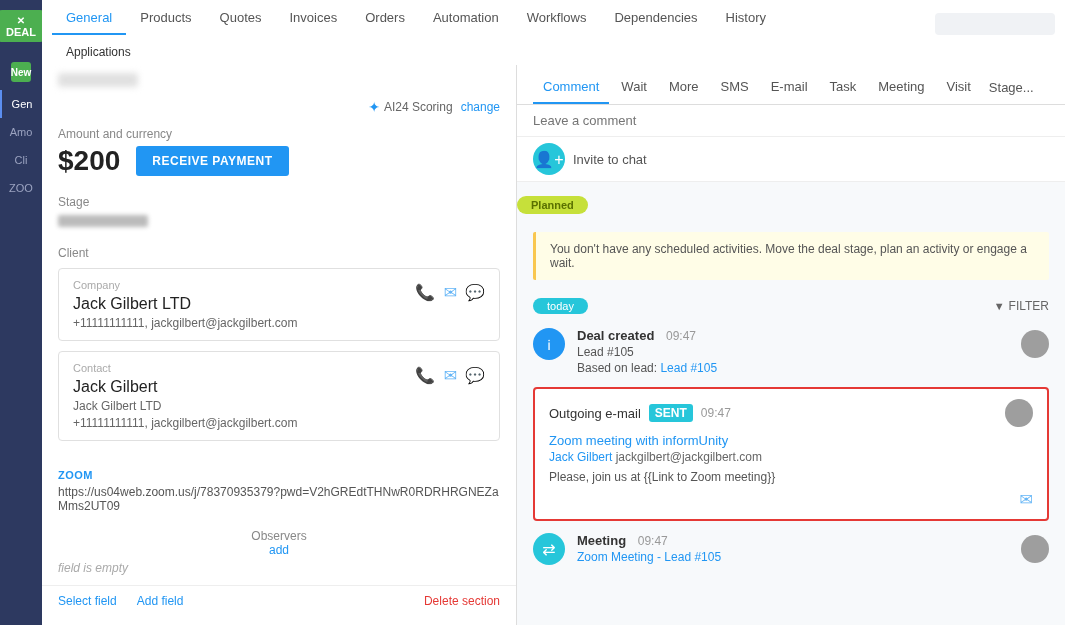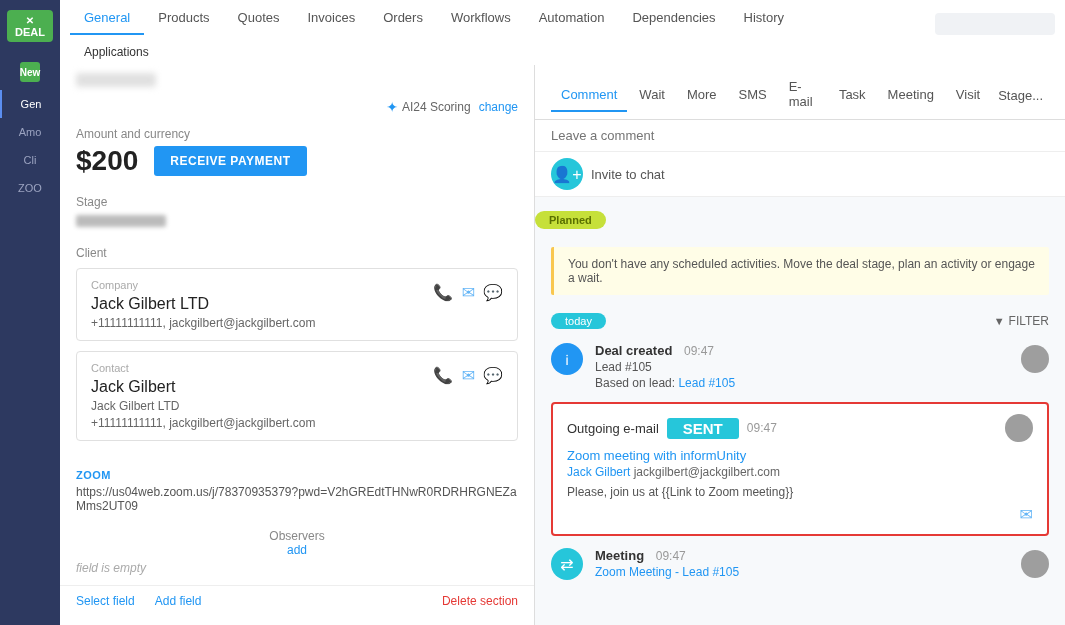--- a/index.html
+++ b/index.html
@@ -8,7 +8,7 @@
     .app-container { display: flex; width: 1065px; height: 625px; background: #fff; }
 
     
-    .sidebar { width: 60px; background: #2d3960; display: flex; flex-direction: column; align-items: center; padding-top: 10px; flex-shrink: 0; }
+    .sidebar { width: 42px; background: #2d3960; display: flex; flex-direction: column; align-items: center; padding-top: 10px; flex-shrink: 0; }
     .sidebar-deal-btn { background: #4caf50; color: #fff; font-size: 11px; font-weight: bold; border-radius: 4px; padding: 4px 6px; margin-bottom: 12px; cursor: pointer; width: 46px; text-align: center; }
     .sidebar-nav-item { display: flex; flex-direction: column; align-items: center; padding: 8px 4px; cursor: pointer; width: 100%; }
     .sidebar-nav-item.active { border-left: 2px solid #5b8ef0; }

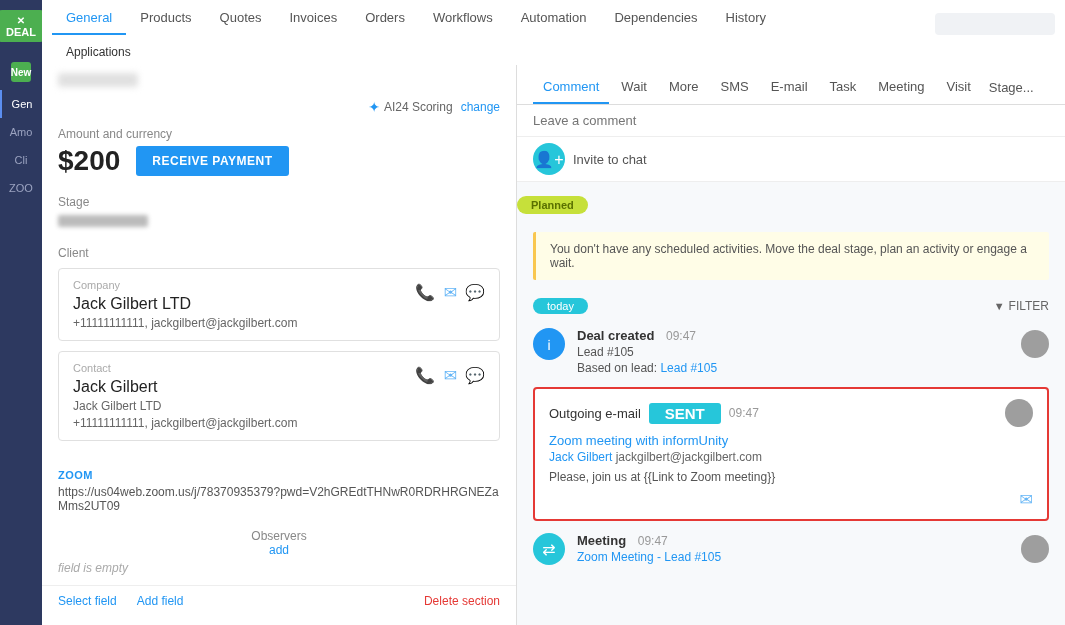--- a/index.html
+++ b/index.html
@@ -166,8 +166,8 @@
         <div class="tab">Quotes</div>
         <div class="tab">Invoices</div>
         <div class="tab">Orders</div>
+        <div class="tab">Automation</div>
         <div class="tab">Workflows</div>
-        <div class="tab">Automation</div>
         <div class="tab">Dependencies</div>
         <div class="tab">History</div>
         <input class="search-box-top" type="text" style="">

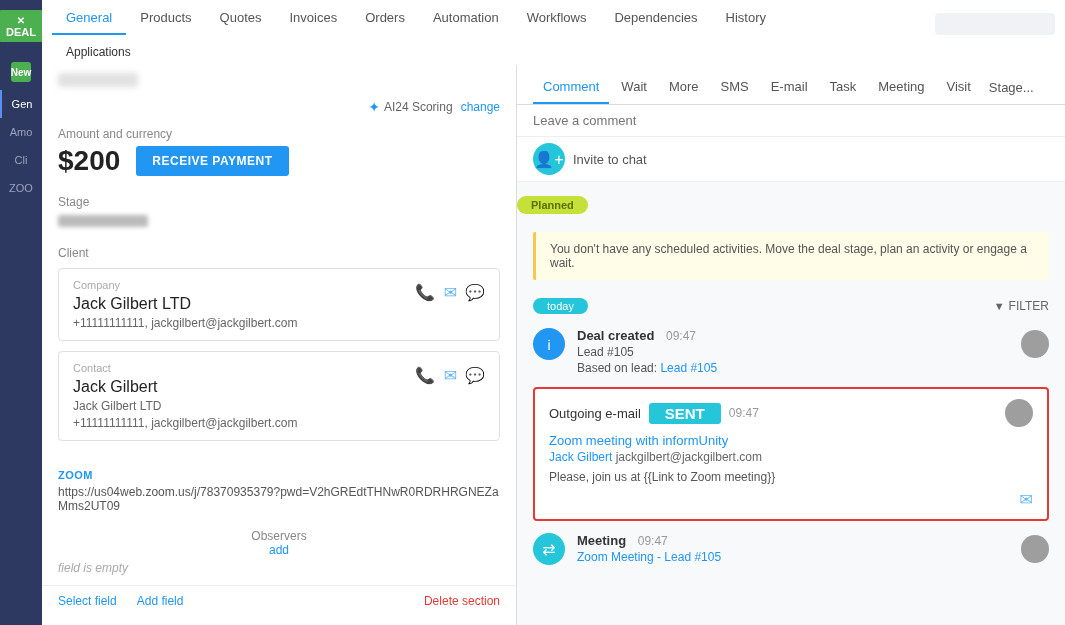--- a/index.html
+++ b/index.html
@@ -107,7 +107,7 @@
     .outgoing-email-box { border: 2px solid #e53935; border-radius: 4px; padding: 10px 14px; margin: 4px 16px; background: #fff; }
     .outgoing-header { display: flex; align-items: center; gap: 8px; margin-bottom: 6px; }
     .outgoing-label { font-size: 13px; color: #333; font-weight: 500; }
-    .sent-badge { background: #26c6da; color: #fff; font-size: 15px; font-weight: bold; border-radius: 3px; padding: 2px 16px; }
+    .sent-badge { background: #26c6da; color: #fff; font-size: 12px; font-weight: bold; border-radius: 3px; padding: 2px 6px; }
     .outgoing-time { color: #999; font-size: 12px; }
     .outgoing-avatar { width: 28px; height: 28px; background: #9e9e9e; border-radius: 50%; flex-shrink: 0; margin-left: auto; }
     .email-subject { color: #2196f3; font-size: 13px; font-weight: 500; cursor: pointer; }

